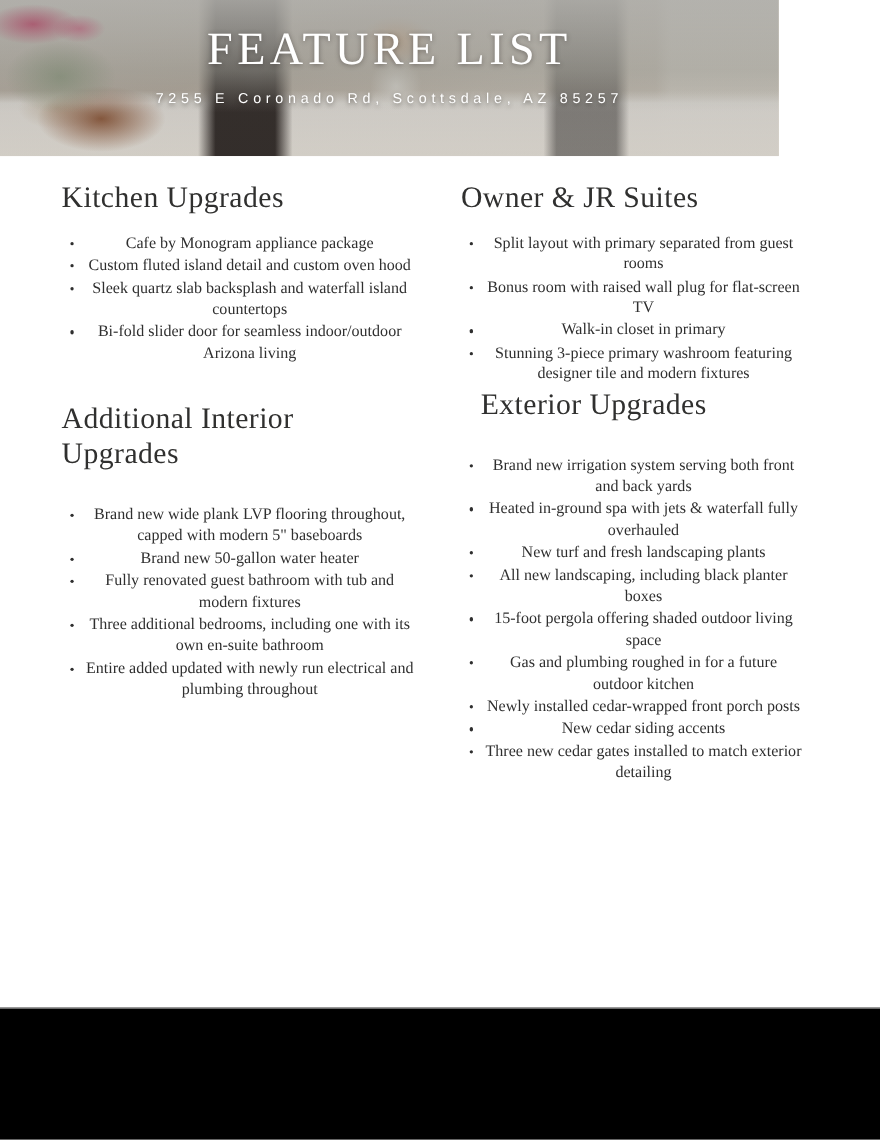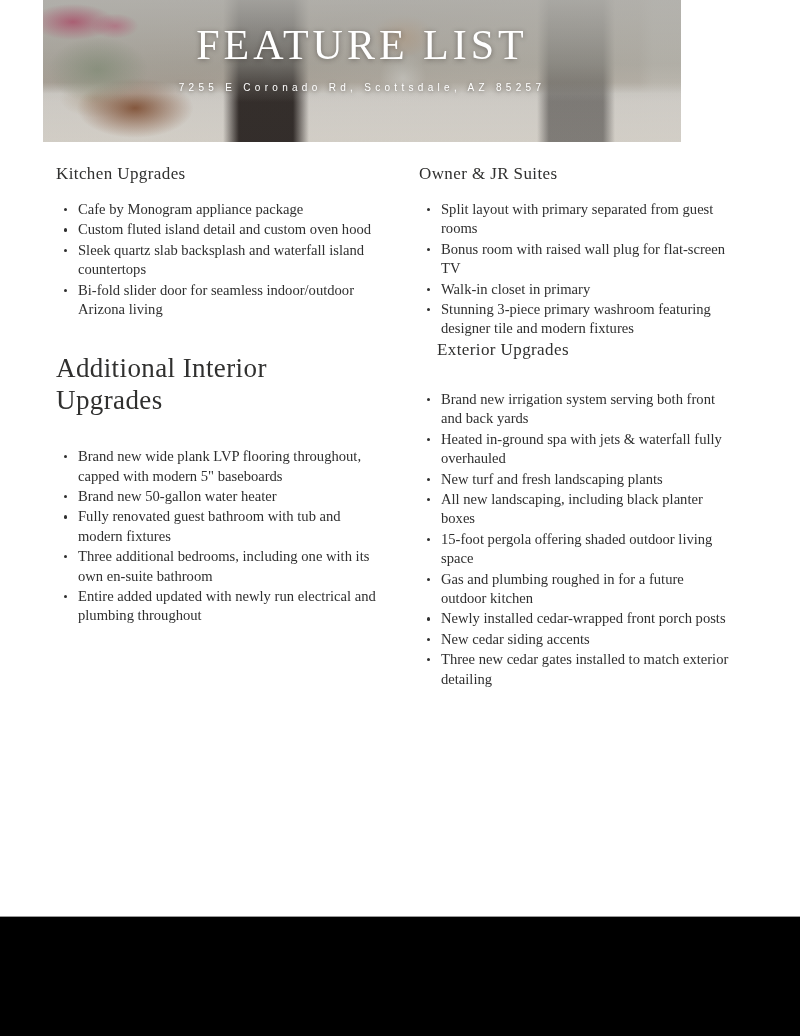--- a/index.html
+++ b/index.html
@@ -14,11 +14,10 @@
   
   .hero {
     position:relative;
-    width:638px;
+    width:708px;
     height:142px;
     overflow:hidden;
     background:#b9ada2;
-    margin-left:43px;
   }
   .hero-photo {
     position:absolute;

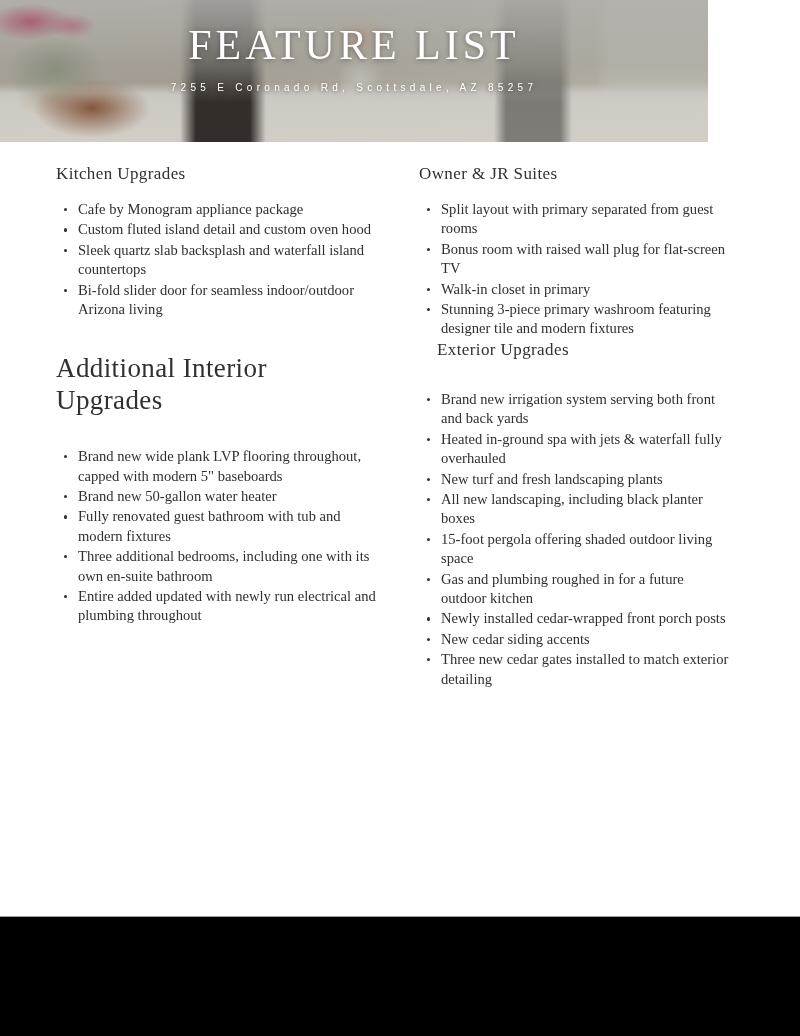--- a/index.html
+++ b/index.html
@@ -72,7 +72,7 @@
   .hero-address {
     margin-top:16px;
     font-family:"Liberation Sans", sans-serif;
-    font-size:10px;
+    font-size:13px;
     font-weight:400;
     color:#ffffff;
     letter-spacing:4.3px;

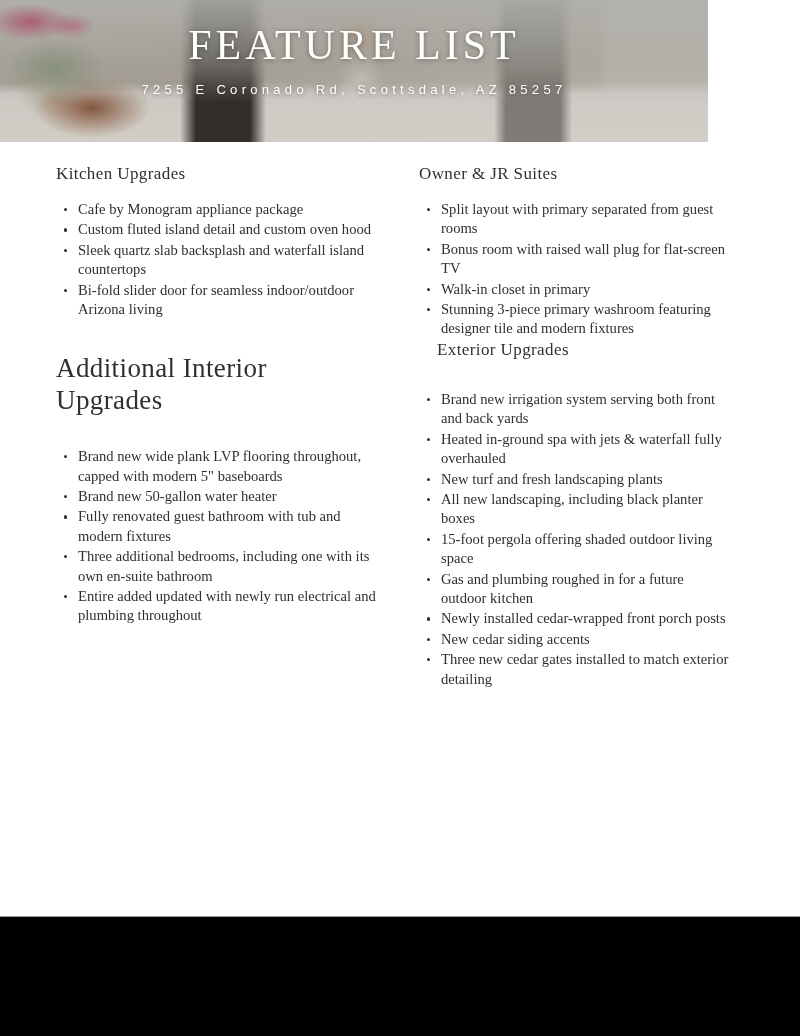--- a/index.html
+++ b/index.html
@@ -99,7 +99,7 @@
   h2.sec-title {
     font-family:"Liberation Serif", serif;
     font-weight:400;
-    font-size:17px;
+    font-size:27px;
     line-height:1.18;
     color:#30302f;
     letter-spacing:.4px;

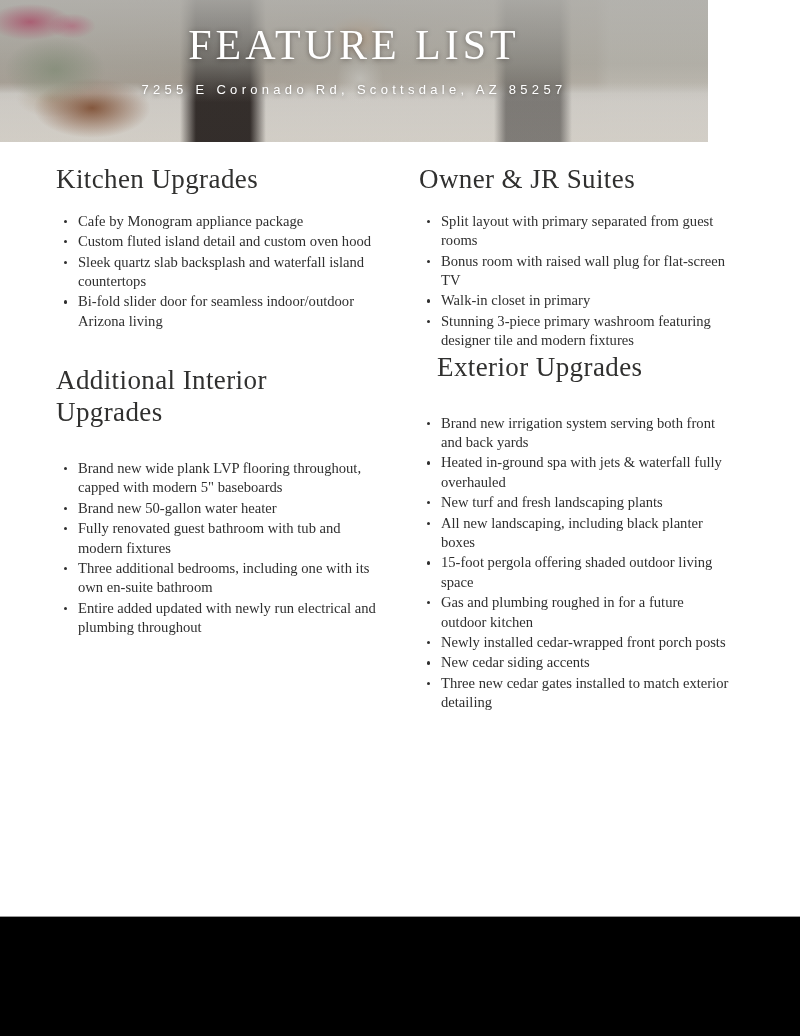--- a/index.html
+++ b/index.html
@@ -110,6 +110,7 @@
     list-style:none;
     margin:0;
     padding:0;
+    text-align:center;
   }
   ul.feat li {
     position:relative;

